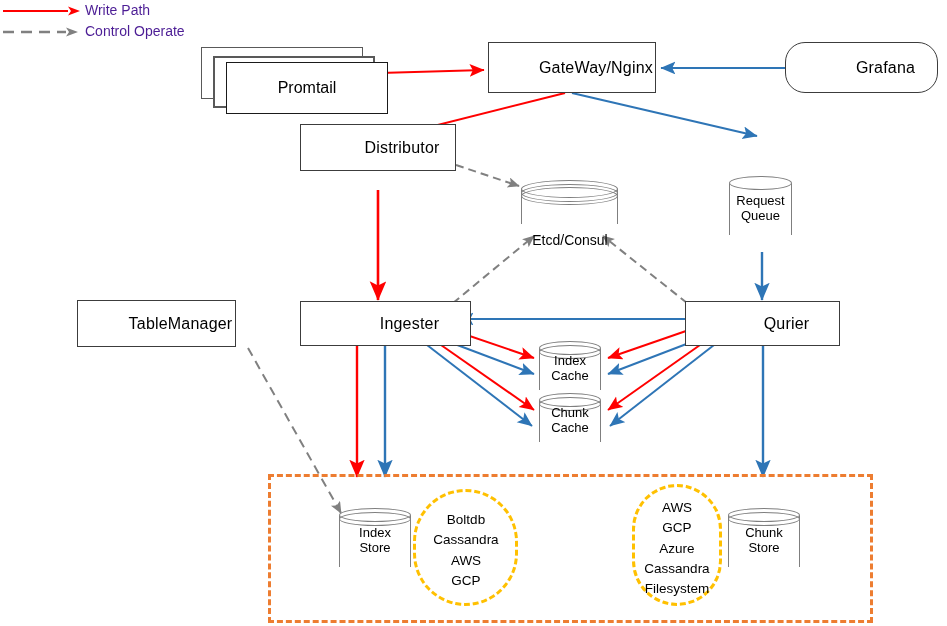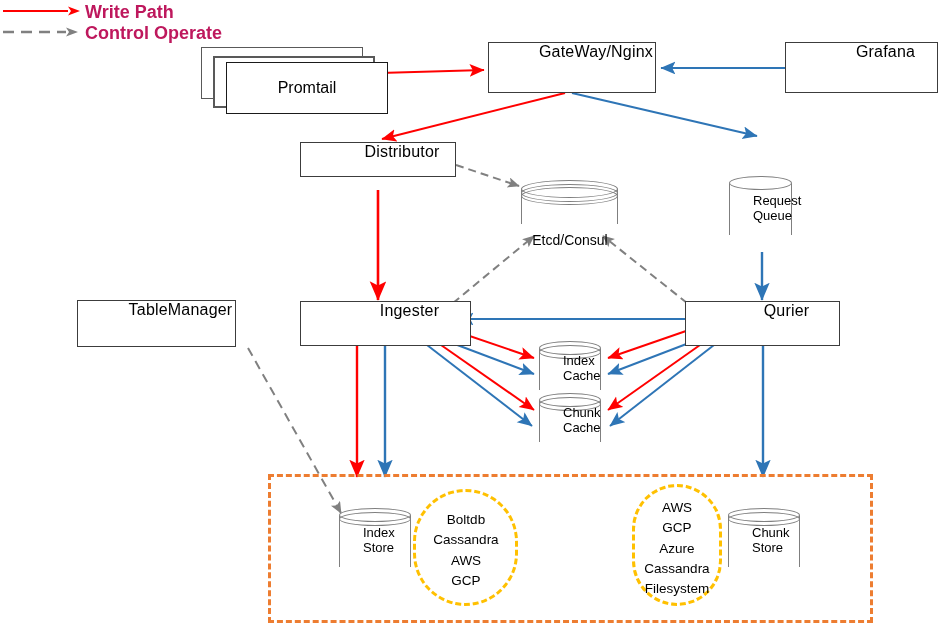--- a/index.html
+++ b/index.html
@@ -154,10 +154,9 @@
     position: absolute;
     left: 85px;
     top: 2px;
-    font-size: 18px;
-    color: #be185d;
+    font-size: 14px;
+    color: #4c1d95;
     white-space: nowrap;
-    font-weight: bold;
   }
 </style>
 </head>

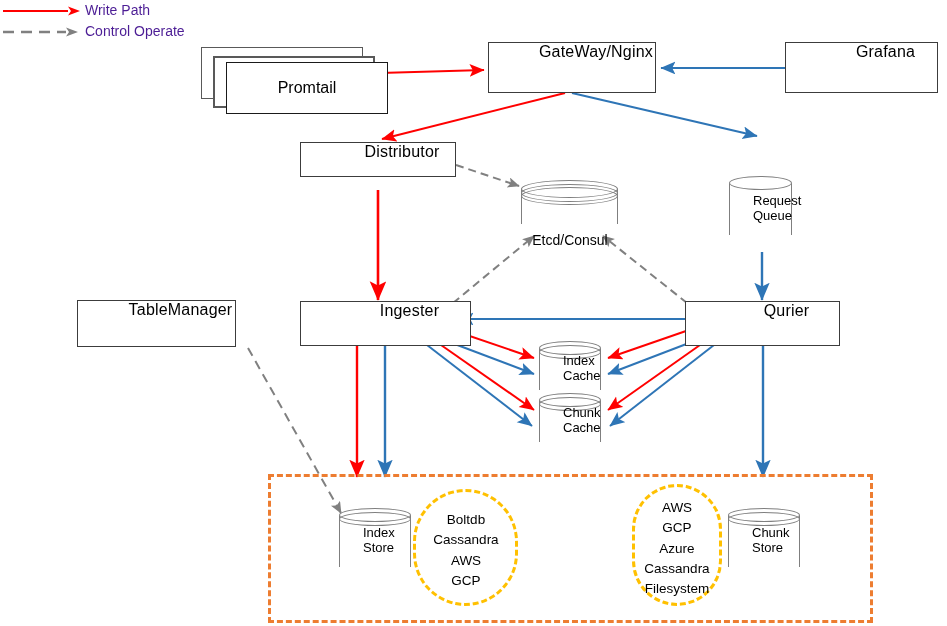--- a/index.html
+++ b/index.html
@@ -29,6 +29,7 @@
     position: absolute;
     box-sizing: border-box;
     display: flex;
+    align-items: center;
     justify-content: center;
     text-align: center;
     padding-left: 48px;

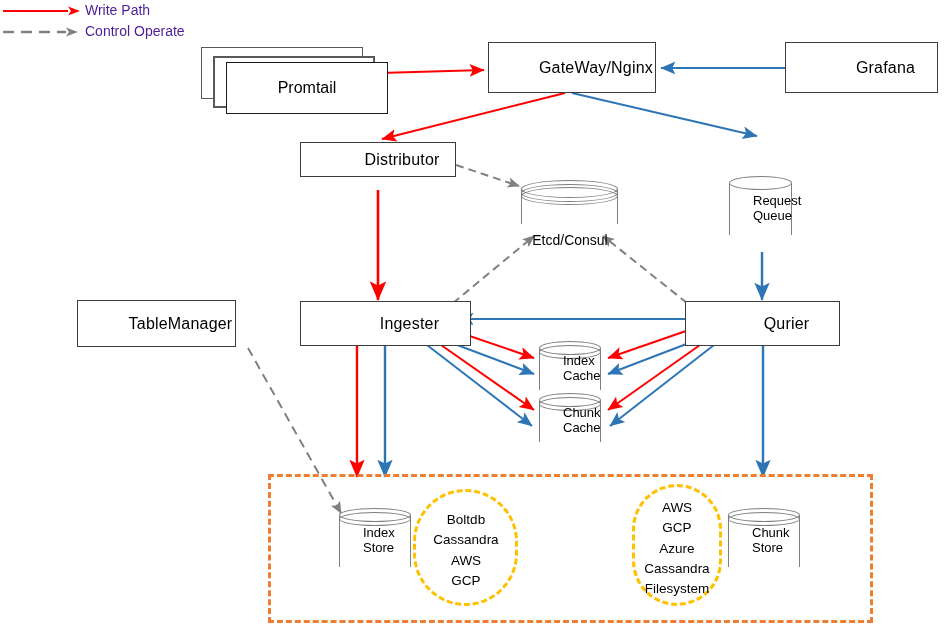--- a/index.html
+++ b/index.html
@@ -255,7 +255,7 @@
     <span>GateWay/Nginx</span>
   </div>
 
-  <div class="node boxnode" style="left:785px; top:42px; width:153px; height:51px;">
+  <div class="node boxnode" style="left:785px; top:42px; width:153px; height:51px;border-radius:20px;">
     <span>Grafana</span>
   </div>
 

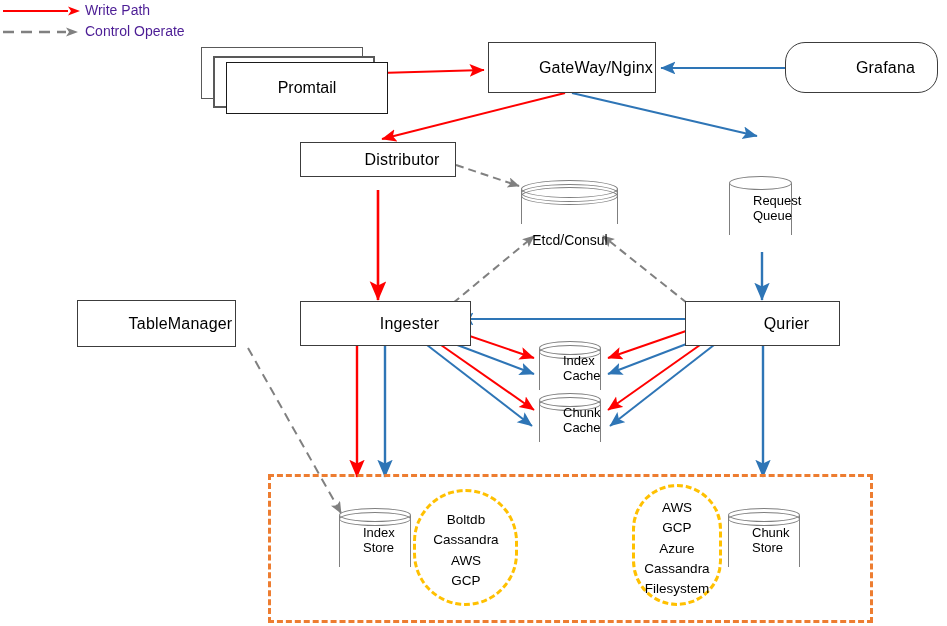--- a/index.html
+++ b/index.html
@@ -259,7 +259,7 @@
     <span>Grafana</span>
   </div>
 
-  <div class="node boxnode" style="left:300px; top:142px; width:156px; height:35px;">
+  <div class="node boxnode" style="left:300px; top:124px; width:156px; height:47px;">
     <span>Distributor</span>
   </div>
 

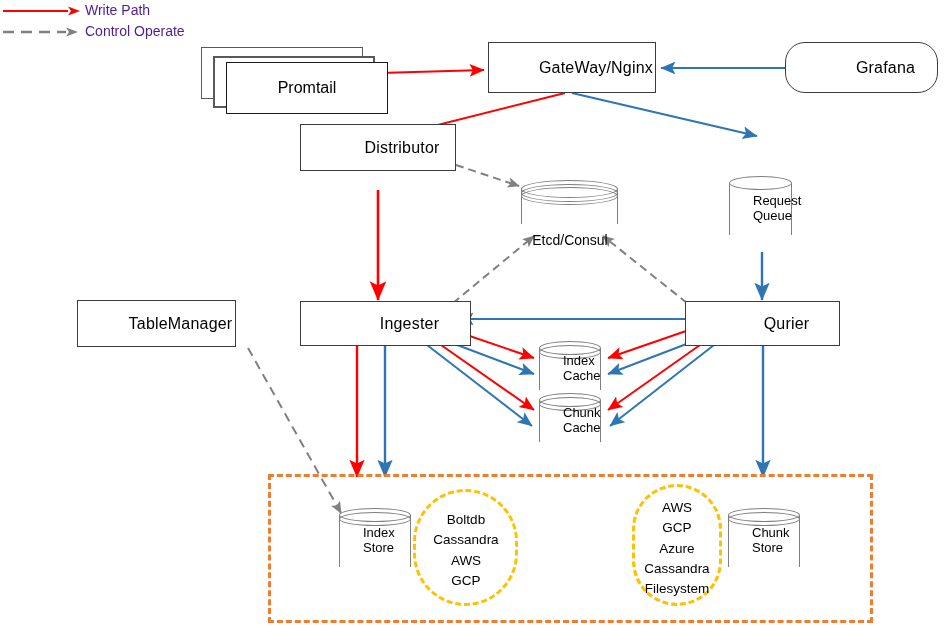--- a/index.html
+++ b/index.html
@@ -87,12 +87,11 @@
     left: 0; right: 0;
     top: 50%;
     transform: translateY(-50%);
-    text-align: left;
+    text-align: center;
     font-size: 13px;
     color: #000;
     line-height: 1.15;
     z-index: 3;
-    margin-left: 24px;
   }
   
   .disk .body { top: 9px; bottom: 9px; }

